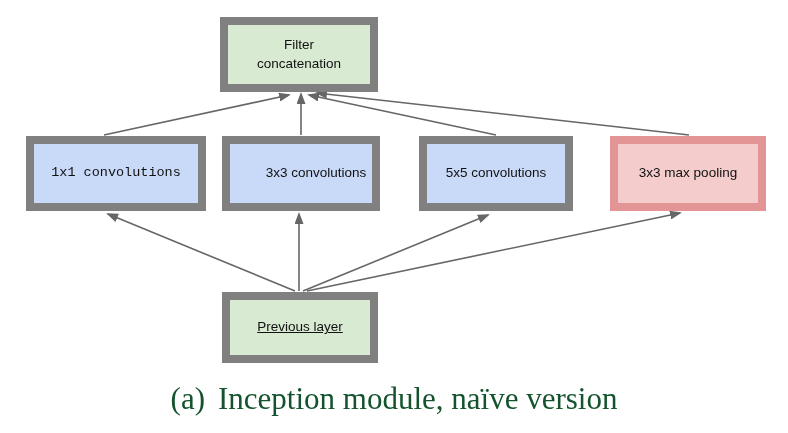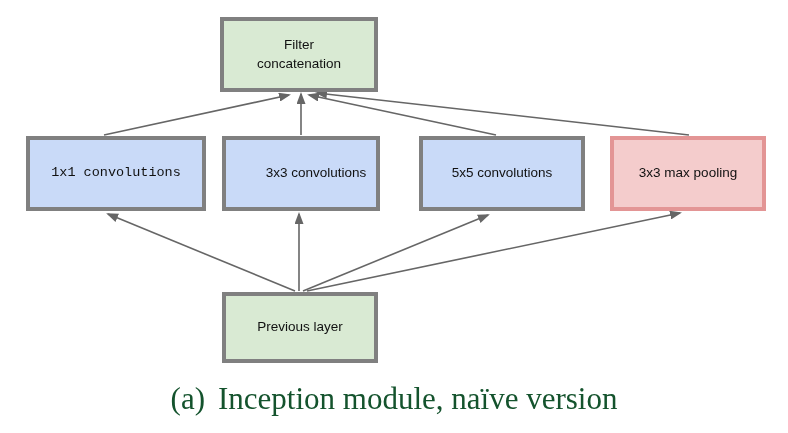--- a/index.html
+++ b/index.html
@@ -25,7 +25,7 @@
   .box {
     position: absolute;
     box-sizing: border-box;
-    border: 4px solid #0ea5e9;
+    border: 8px solid #0ea5e9;
     display: flex;
     align-items: center;
     justify-content: center;

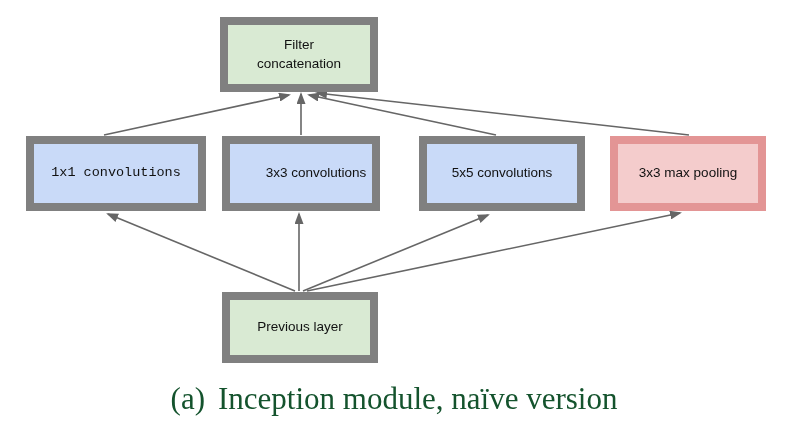--- a/index.html
+++ b/index.html
@@ -38,7 +38,7 @@
   #node-filter-concatenation { left: 220px; top: 17px;  width: 158px; height: 75px; }
   #node-conv-1x1            { left: 26px;  top: 136px; width: 180px; height: 75px; font-family: Liberation Mono, monospace; }
   #node-conv-3x3            { left: 222px; top: 136px; width: 158px; height: 75px; }
-  #node-conv-5x5            { left: 419px; top: 136px; width: 166px; height: 75px; }
+  #node-conv-5x5            { left: 419px; top: 136px; width: 154px; height: 75px; }
   #node-max-pooling         { left: 610px; top: 136px; width: 156px; height: 75px; }
   #node-previous-layer      { left: 222px; top: 292px; width: 156px; height: 71px; }
   #node-filter-concatenation .box-label { max-width: 112px; }

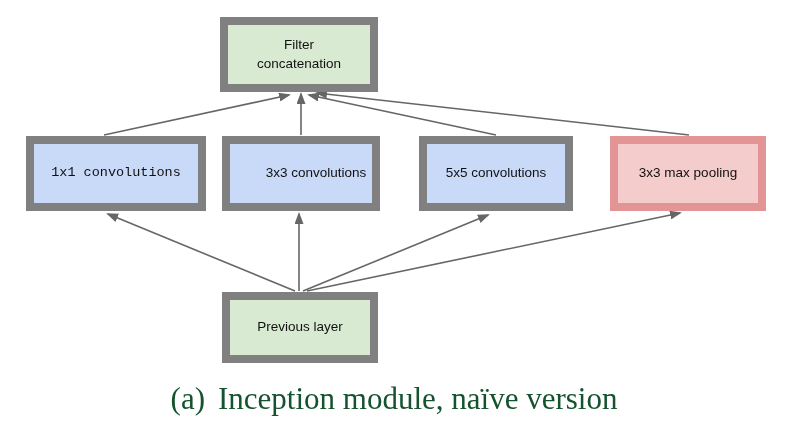--- a/index.html
+++ b/index.html
@@ -96,7 +96,7 @@
     <span class="box-label">3x3 max pooling</span>
   </div>
 
-  <div class="box" id="node-previous-layer" style="background: rgb(217, 234, 211); border-color: rgb(128, 128, 128);">
+  <div class="box" id="node-previous-layer" style="background: rgb(217, 234, 211); border-color: rgb(128, 128, 128); text-decoration: underline;">
     <span class="box-label">Previous layer</span>
   </div>
 

